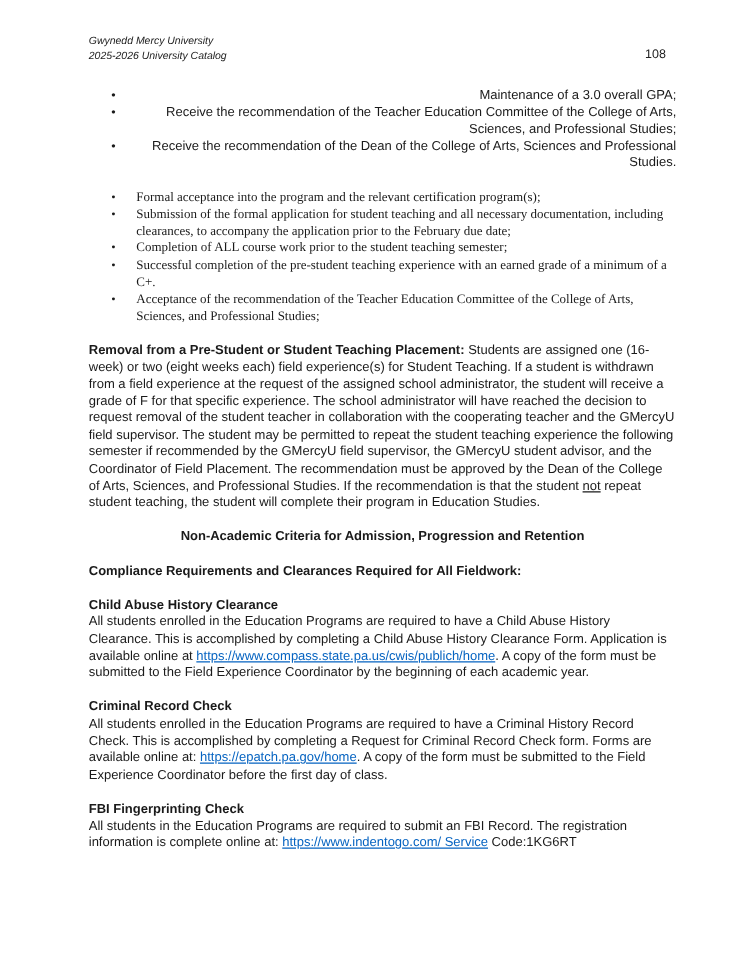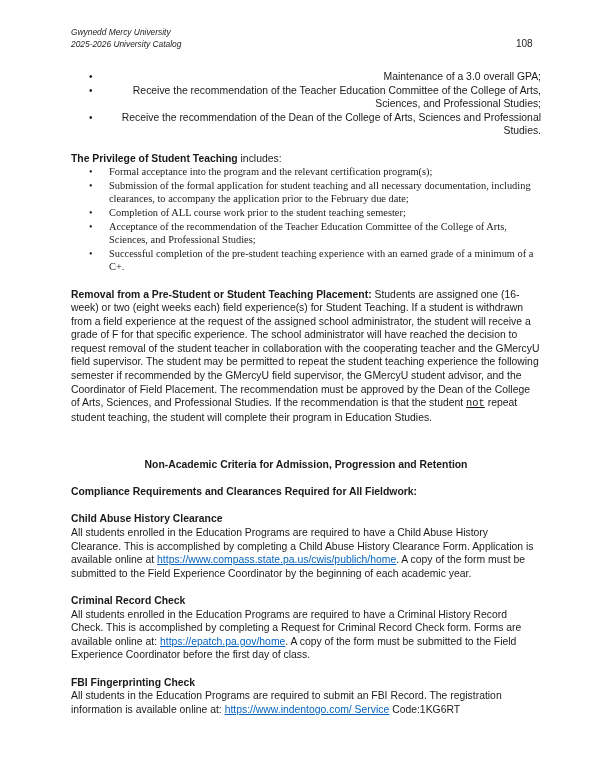--- a/index.html
+++ b/index.html
@@ -44,7 +44,6 @@
 
     <div class="gap"></div>
 
-    <p><b>The Privilege of Student Teaching</b><span> includes:</span></p>
     <ul class="list2">
       <li>Formal acceptance into the program and the relevant certification program(s);</li>
       <li>Submission of the formal application for student teaching and all necessary documentation, including clearances, to accompany the application prior to the February due date;</li>

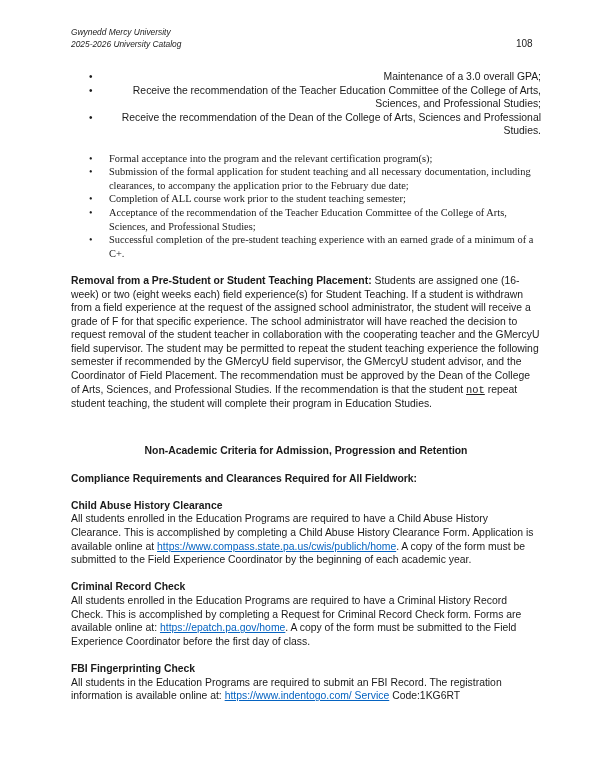--- a/index.html
+++ b/index.html
@@ -48,8 +48,8 @@
       <li>Formal acceptance into the program and the relevant certification program(s);</li>
       <li>Submission of the formal application for student teaching and all necessary documentation, including clearances, to accompany the application prior to the February due date;</li>
       <li>Completion of ALL course work prior to the student teaching semester;</li>
+      <li>Successful completion of the pre-student teaching experience with an earned grade of a minimum of a C+.</li>
       <li>Acceptance of the recommendation of the Teacher Education Committee of the College of Arts, Sciences, and Professional Studies;</li>
-      <li>Successful completion of the pre-student teaching experience with an earned grade of a minimum of a C+.</li>
     </ul>
 
     <div class="gap"></div>

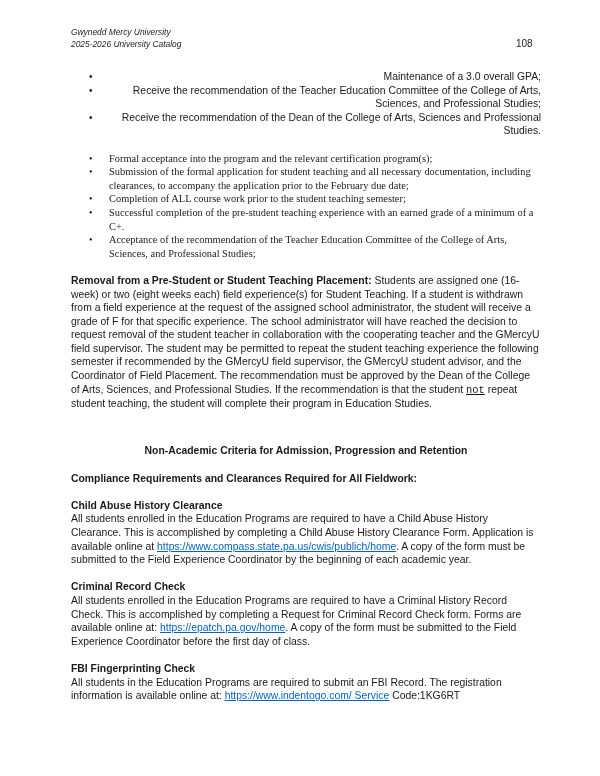--- a/index.html
+++ b/index.html
@@ -23,7 +23,7 @@
   .gap { height: 13.6px; }
   .center { text-align: center; margin-top: 20px; }
   a { color: #0563c1; text-decoration: underline; }
-  .u { text-decoration: underline; font-family: Liberation Mono, monospace; }
+  .u { text-decoration: underline; }
 </style>
 </head>
 <body>

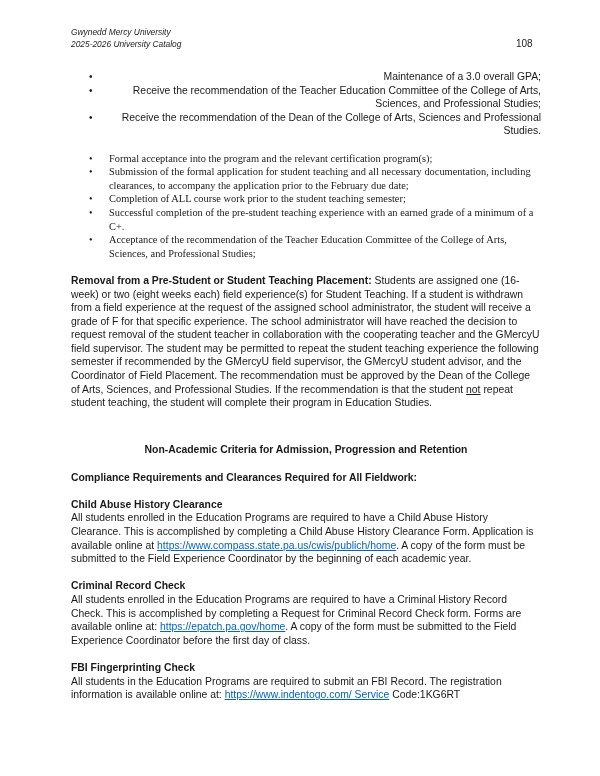--- a/index.html
+++ b/index.html
@@ -21,7 +21,7 @@
   p { margin: 0; }
   b { font-weight: bold; }
   .gap { height: 13.6px; }
-  .center { text-align: center; margin-top: 20px; }
+  .center { text-align: center; }
   a { color: #0563c1; text-decoration: underline; }
   .u { text-decoration: underline; }
 </style>

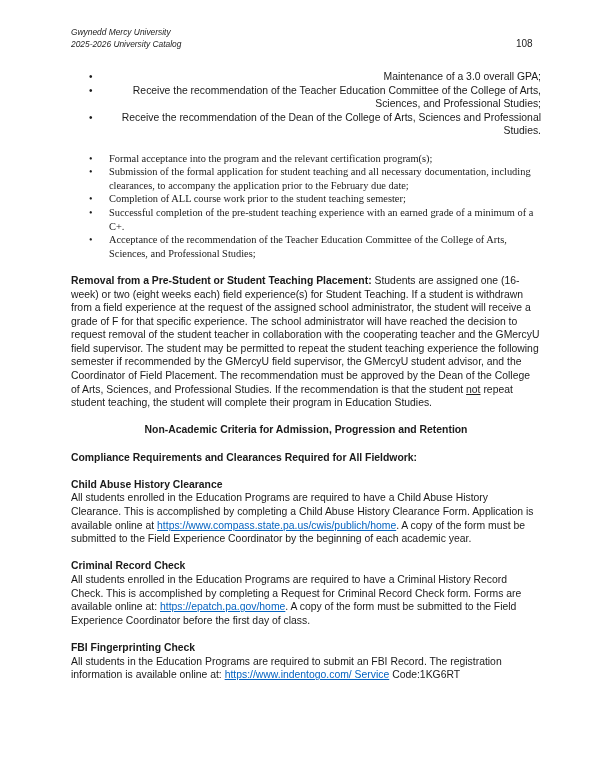--- a/index.html
+++ b/index.html
@@ -77,7 +77,7 @@
     <div class="gap"></div>
 
     <p><b>FBI Fingerprinting Check</b></p>
-    <p><span>All students in the Education Programs are required to submit an FBI Record. The registration information is available online at: </span><a>https://www.indentogo.com/ Service</a><span> Code:1KG6RT</span></p>
+    <p><span>All students in the Education Programs are required to submit an FBI Record. The registration information is complete online at: </span><a>https://www.indentogo.com/ Service</a><span> Code:1KG6RT</span></p>
   </div>
 </div>
 

